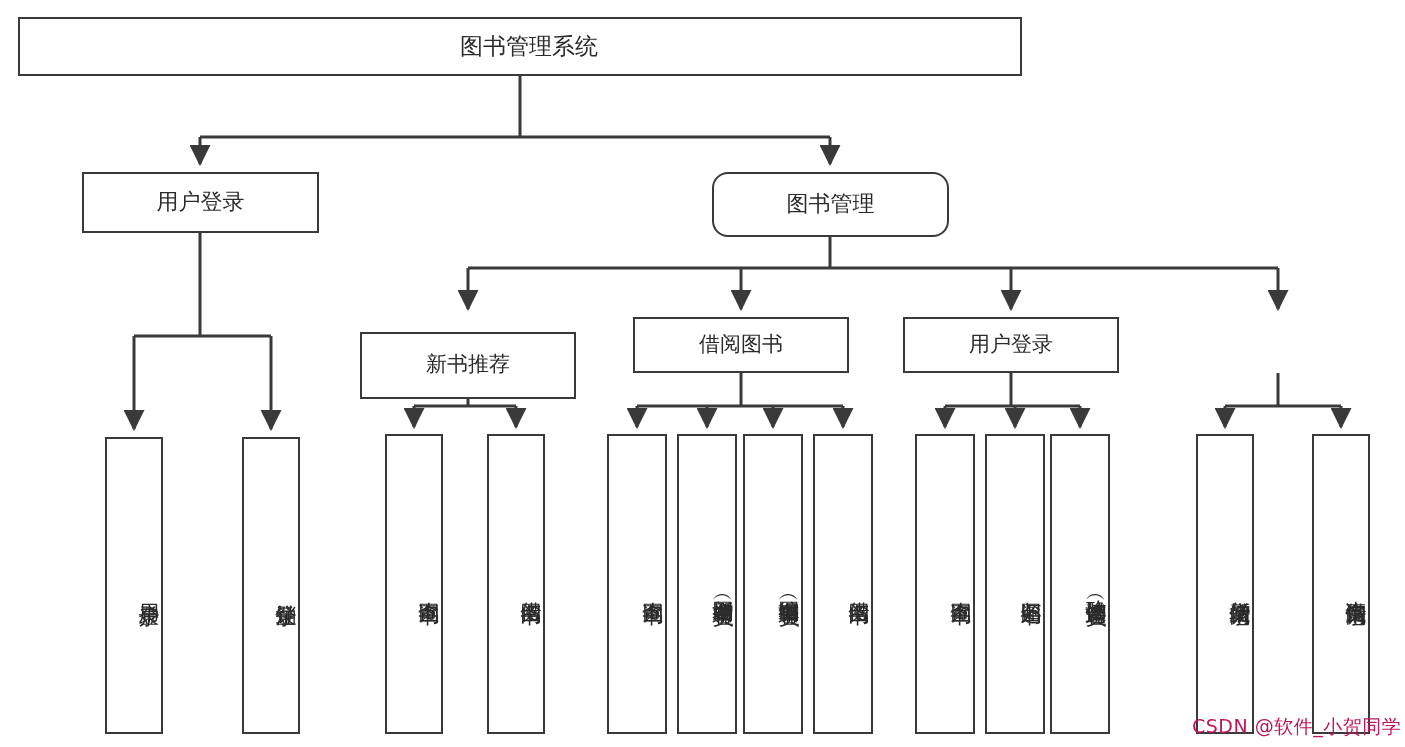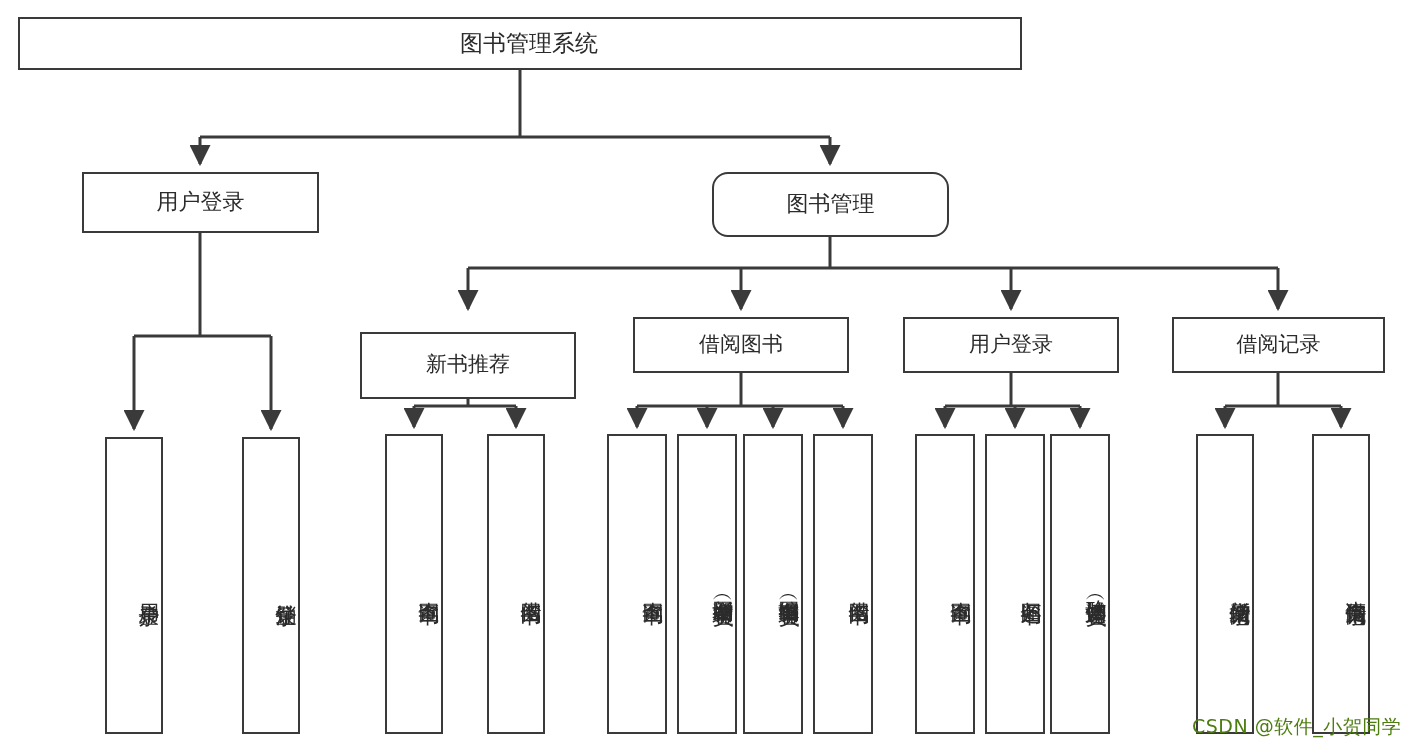--- a/index.html
+++ b/index.html
@@ -113,7 +113,7 @@
     </g>
   </svg>
 
-  <div class="node root" id="node-root" style="left: 18px; top: 17px; width: 1004px; height: 53px; padding-left: 18px;">图书管理系统</div>
+  <div class="node root" id="node-root" style="left: 18px; top: 17px; width: 1004px; height: 59px; padding-left: 18px;">图书管理系统</div>
 
   <div class="node level2" id="node-user-login" style="left: 82px; top: 172px; width: 237px; height: 61px;">用户登录</div>
   <div class="node level2" id="node-book-manage" style="left: 712px; top: 172px; width: 237px; height: 65px; border-radius: 16px;">图书管理</div>

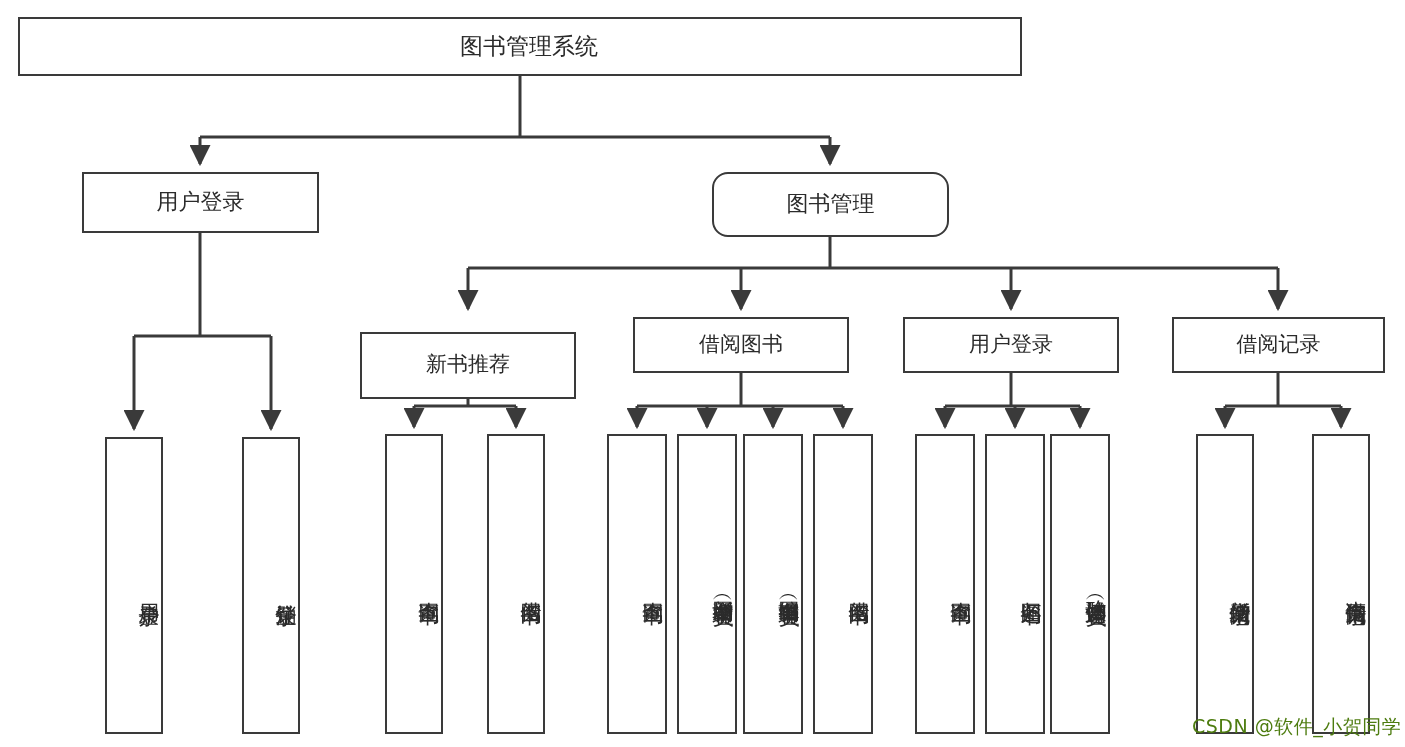--- a/index.html
+++ b/index.html
@@ -121,7 +121,6 @@
   <div class="node level3" id="node-new-book-recommend" style="left: 360px; top: 332px; width: 216px; height: 67px; font-family: Liberation Mono, monospace;">新书推荐</div>
   <div class="node level3" id="node-book-borrow" style="left: 633px; top: 317px; width: 216px; height: 56px;">借阅图书</div>
   <div class="node level3" id="node-current-borrow" style="left: 903px; top: 317px; width: 216px; height: 56px;">用户登录</div>
-  <div class="node level3" id="node-borrow-record" style="left: 1172px; top: 317px; width: 213px; height: 56px;">借阅记录</div>
 
   <div class="node leaf" style="left: 105px; top: 437px; width: 58px; height: 297px;">用户登录</div>
   <div class="node leaf" style="left: 242px; top: 437px; width: 58px; height: 297px;">注销登录</div>

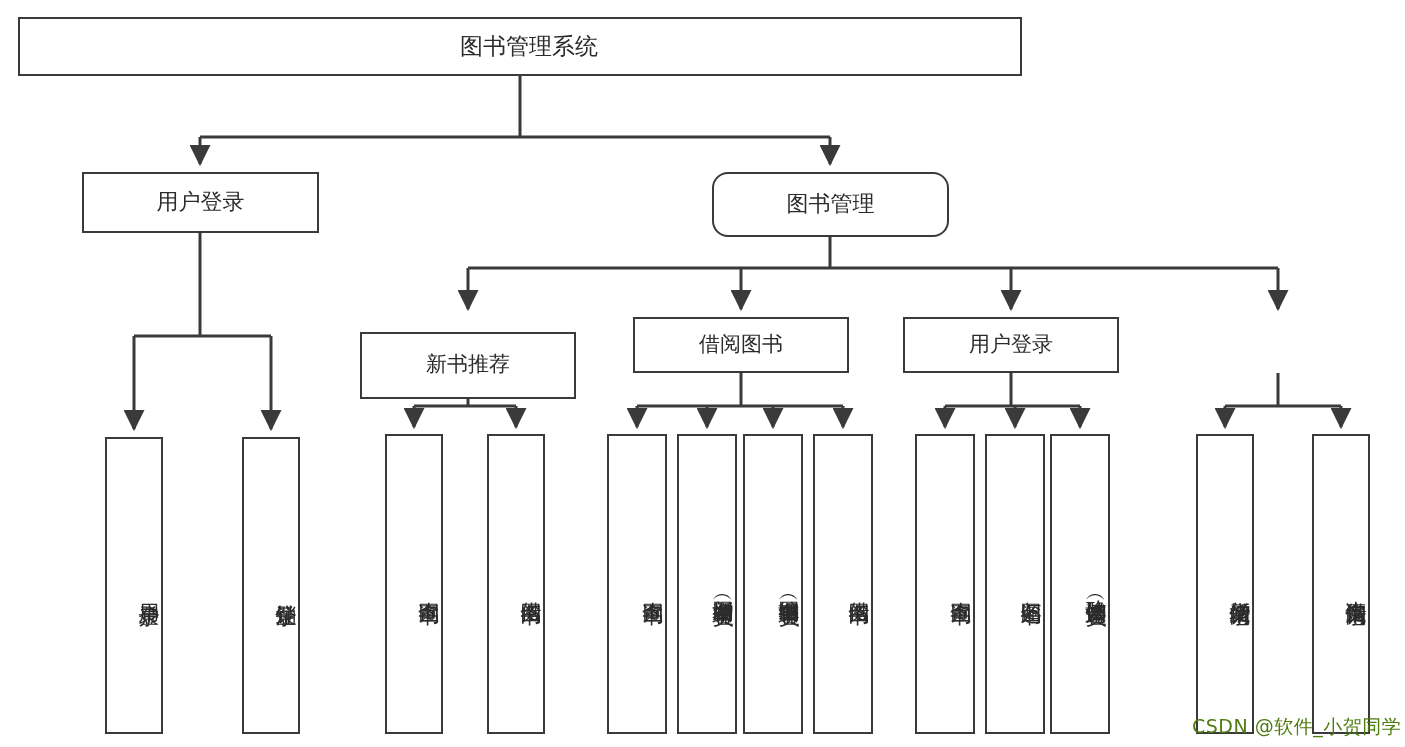--- a/index.html
+++ b/index.html
@@ -53,7 +53,7 @@
     left: 1192px;
     top: 714px;
     font-size: 19px;
-    color: #4d7c0f;
+    color: #be185d;
     white-space: nowrap;
     letter-spacing: 0.5px;
   }

